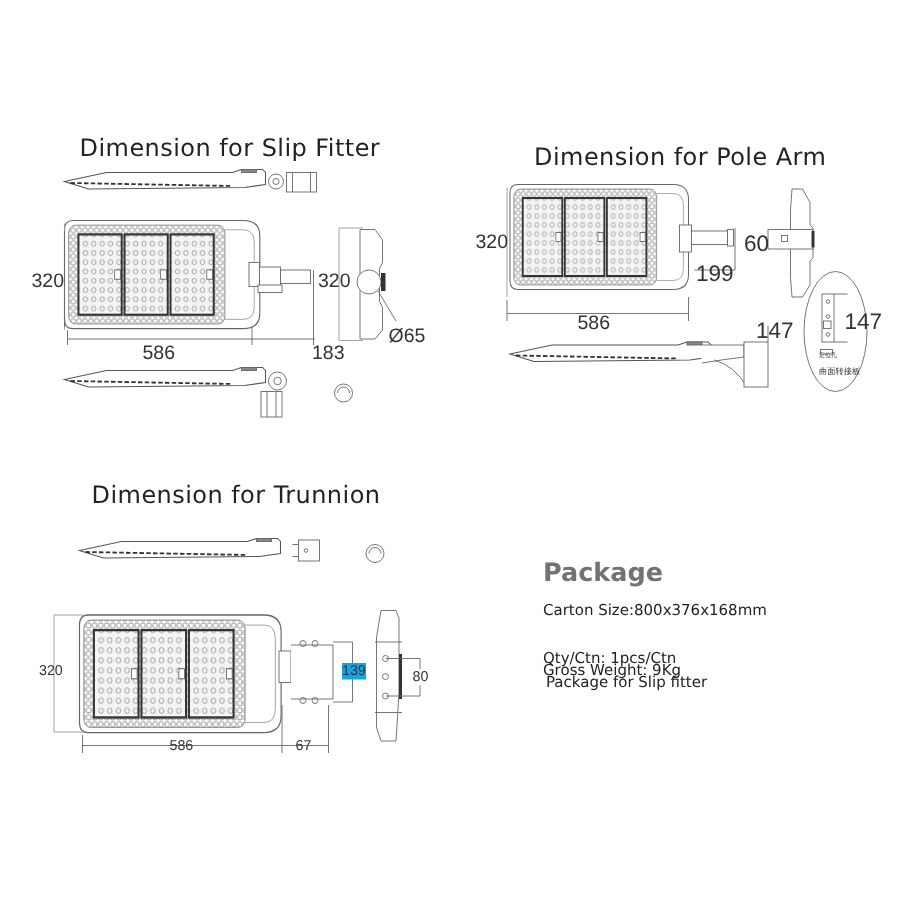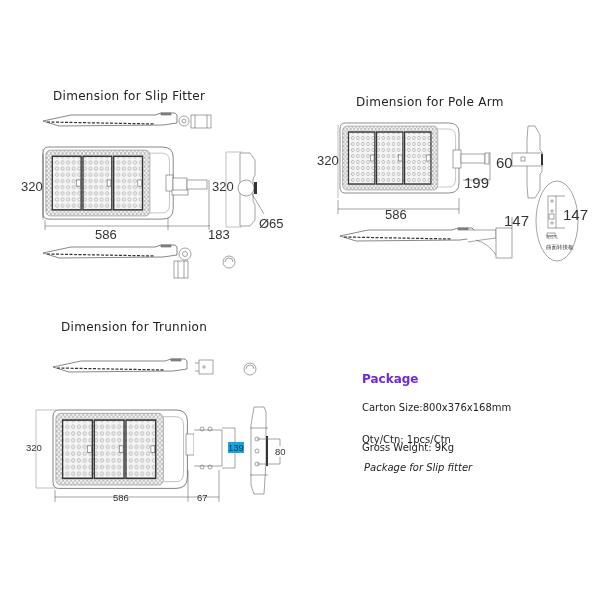--- a/index.html
+++ b/index.html
@@ -4,7 +4,7 @@
 <style>
   html, body { margin: 0; padding: 0; background: #ffffff; }
   body { width: 600px; height: 600px; position: relative; overflow: hidden; font-family: "DejaVu Sans", sans-serif; color: #333; }
-  .title { position: absolute; font-size: 12px; color: #222; letter-spacing: 0.3px; white-space: nowrap; }
+  .title { position: absolute; font-size: 16px; color: #222; letter-spacing: 0.3px; white-space: nowrap; }
   .dim { position: absolute; font-family: "Liberation Sans", sans-serif; color: #333; white-space: nowrap; }
   .d-lg { font-size: 13px; }
   .d-md { font-size: 15px; }

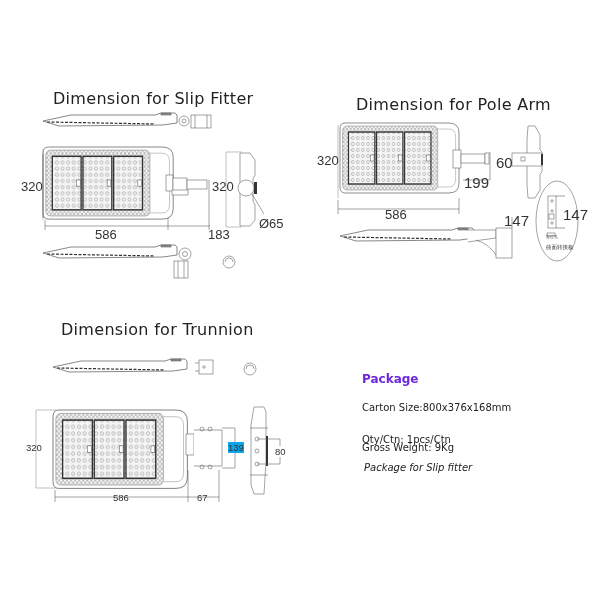--- a/index.html
+++ b/index.html
@@ -10,7 +10,7 @@
   .d-md { font-size: 15px; }
   .d-sm { font-size: 9.5px; }
   svg { position: absolute; left: 0; top: 0; }
-  .pkg-title { position: absolute; left: 362px; top: 372px; font-size: 12px; font-weight: bold; color: #6d28d9; font-family: "DejaVu Sans", sans-serif; }
+  .pkg-title { position: absolute; left: 362px; top: 372px; font-size: 17px; font-weight: bold; color: #737373; font-family: "DejaVu Sans", sans-serif; }
   .pkg-line { position: absolute; left: 362px; font-size: 10px; color: #222; white-space: nowrap; font-family: "DejaVu Sans", sans-serif; }
 </style>
 </head>

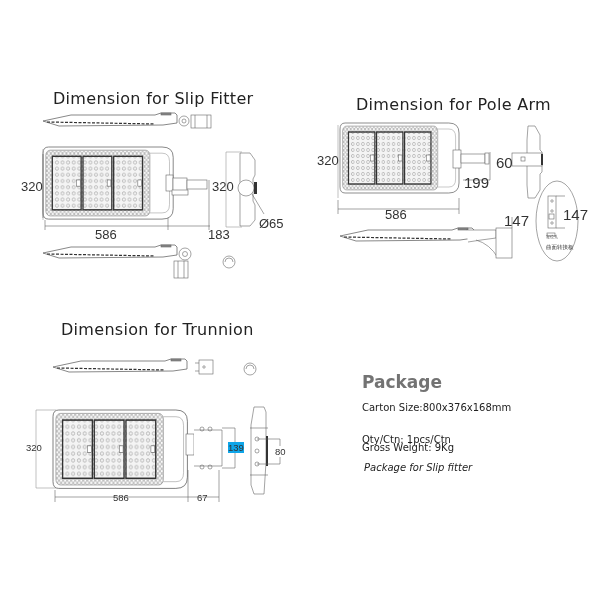--- a/index.html
+++ b/index.html
@@ -211,6 +211,6 @@
 <div class="pkg-line" style="top:402px;">Carton Size:800x376x168mm</div>
 <div class="pkg-line" style="top:442px;">Gross Weight: 9Kg</div>
 <div class="pkg-line" style="top:434px;">Qty/Ctn: 1pcs/Ctn</div>
-<div class="pkg-line" style="top:462px;left:364px;font-style:italic;">Package for Slip fitter</div>
+<div class="pkg-line" style="top:450px;left:364px;">Package for Slip fitter</div>
 
 </body></html>

